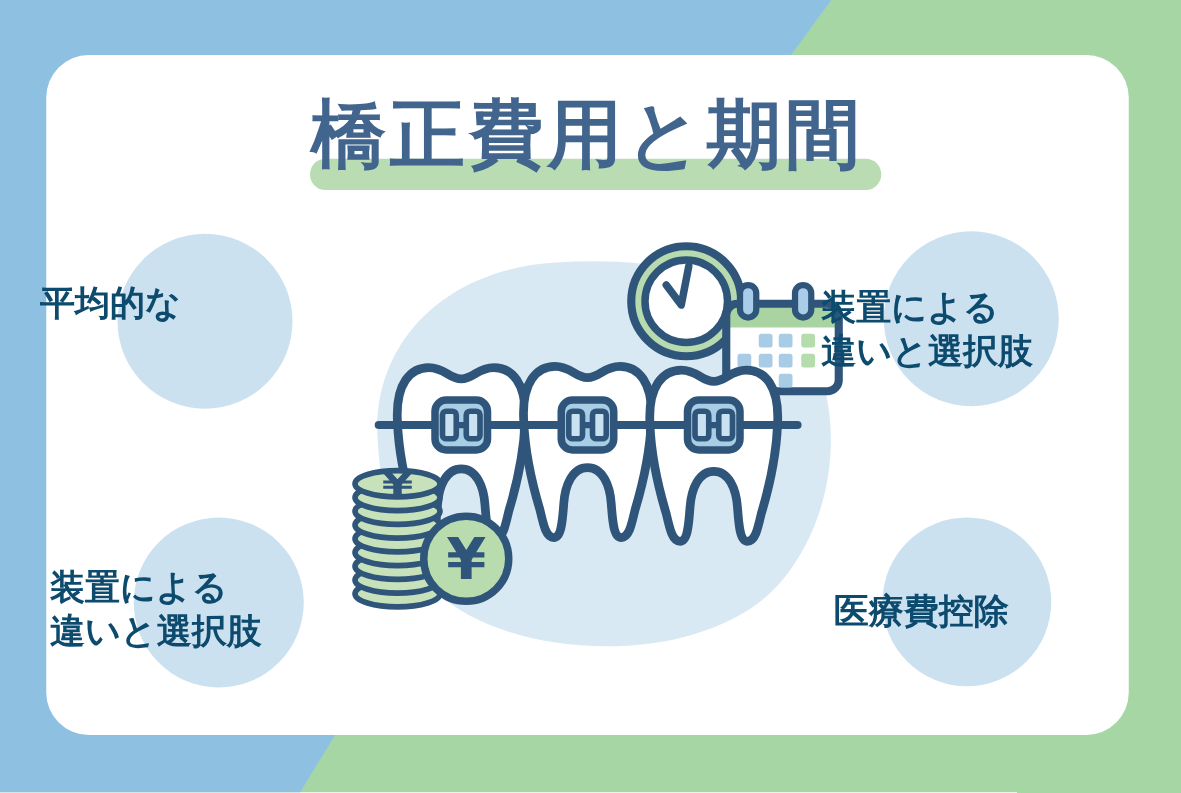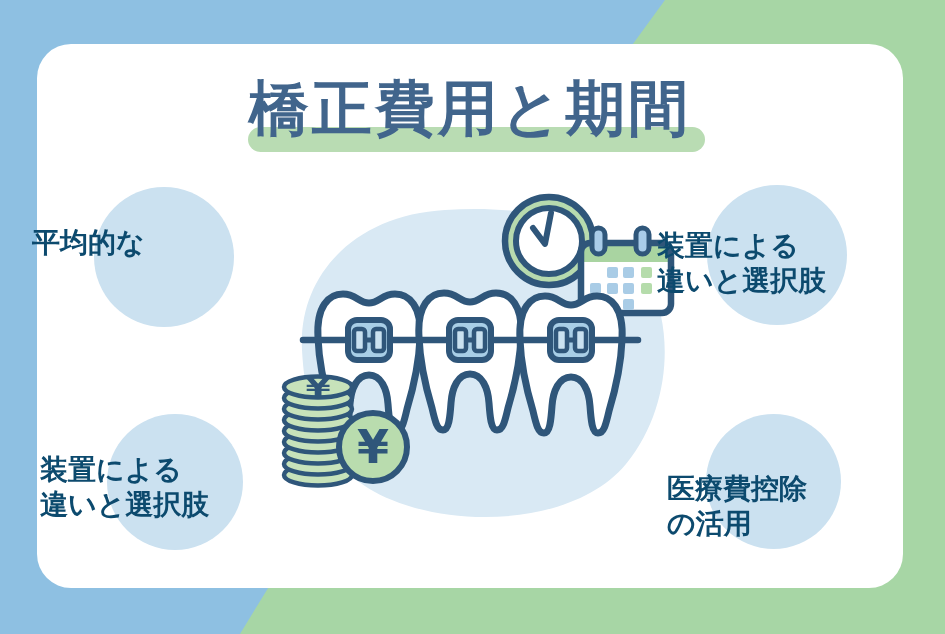--- a/index.html
+++ b/index.html
@@ -73,7 +73,6 @@
   </div>
   <div class="topic t-br">
     <span>医療費控除</span>
-    <span>の活用</span>
   </div>
 
   <svg class="art" viewBox="0 0 395 330" aria-hidden="true">

